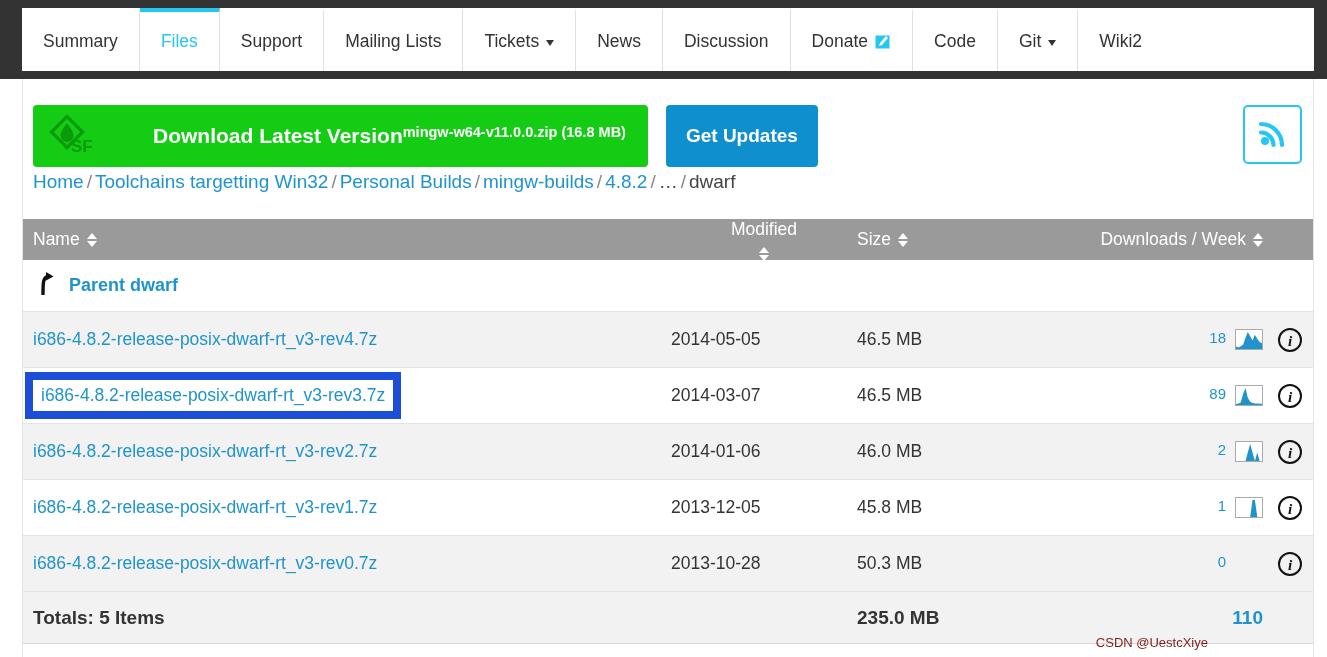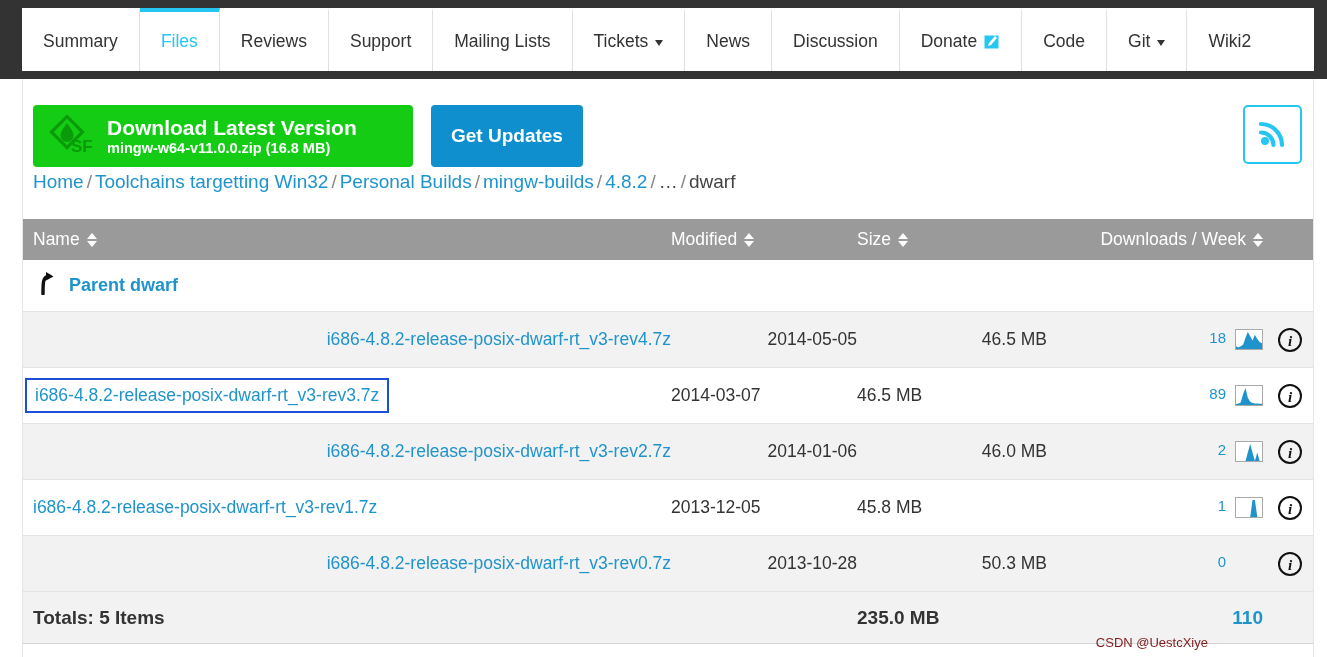--- a/index.html
+++ b/index.html
@@ -184,9 +184,6 @@
       </div>
       <div class="tab active">
         <span>Files</span>
-      </div>
-      <div class="tab">
-        <span>Reviews</span>
       </div>
       <div class="tab">
         <span>Support</span>

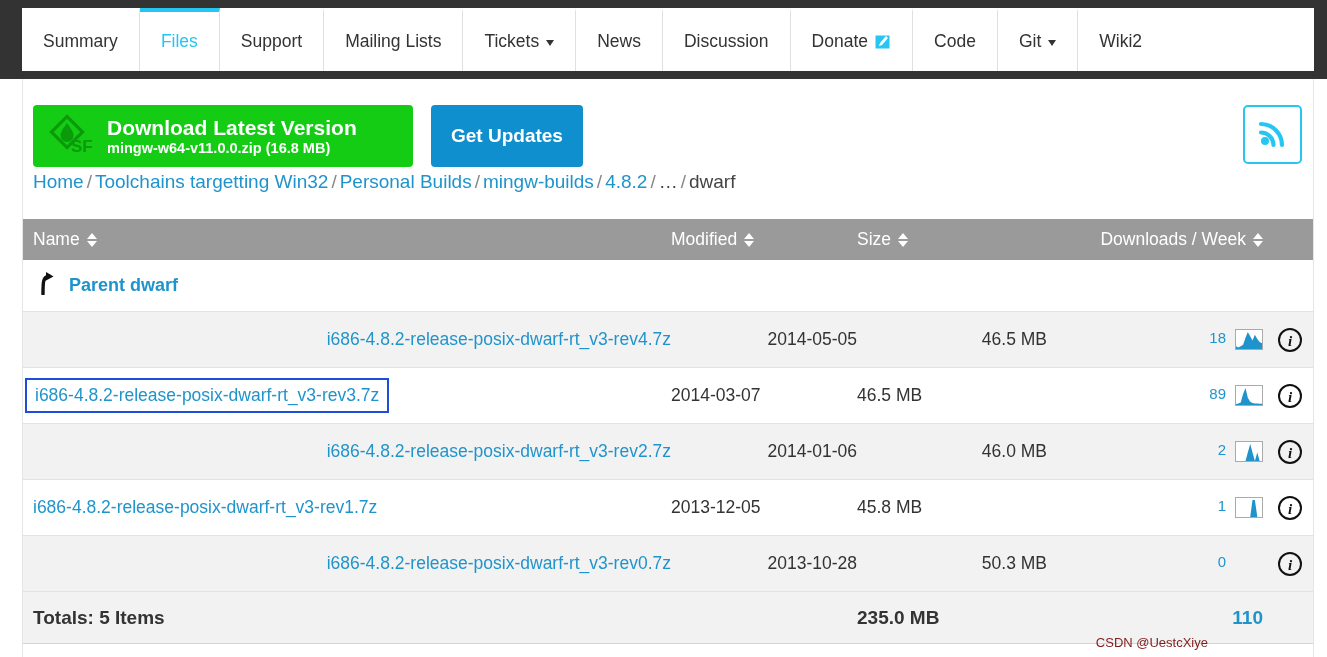--- a/index.html
+++ b/index.html
@@ -67,7 +67,7 @@
     min-width: 380px;
   }
   .sf-logo { width: 44px; height: 44px; flex: 0 0 44px; text-decoration: underline; }
-  .dl-text { display: flex; flex-direction: column; line-height: 1.15; }
+  .dl-text { display: flex; flex-direction: row; line-height: 1.15; margin-left: 46px; }
   .dl-title { font-size: 21px; font-weight: bold; }
   .dl-sub { font-size: 14.5px; font-weight: bold; }
   .btn-updates {

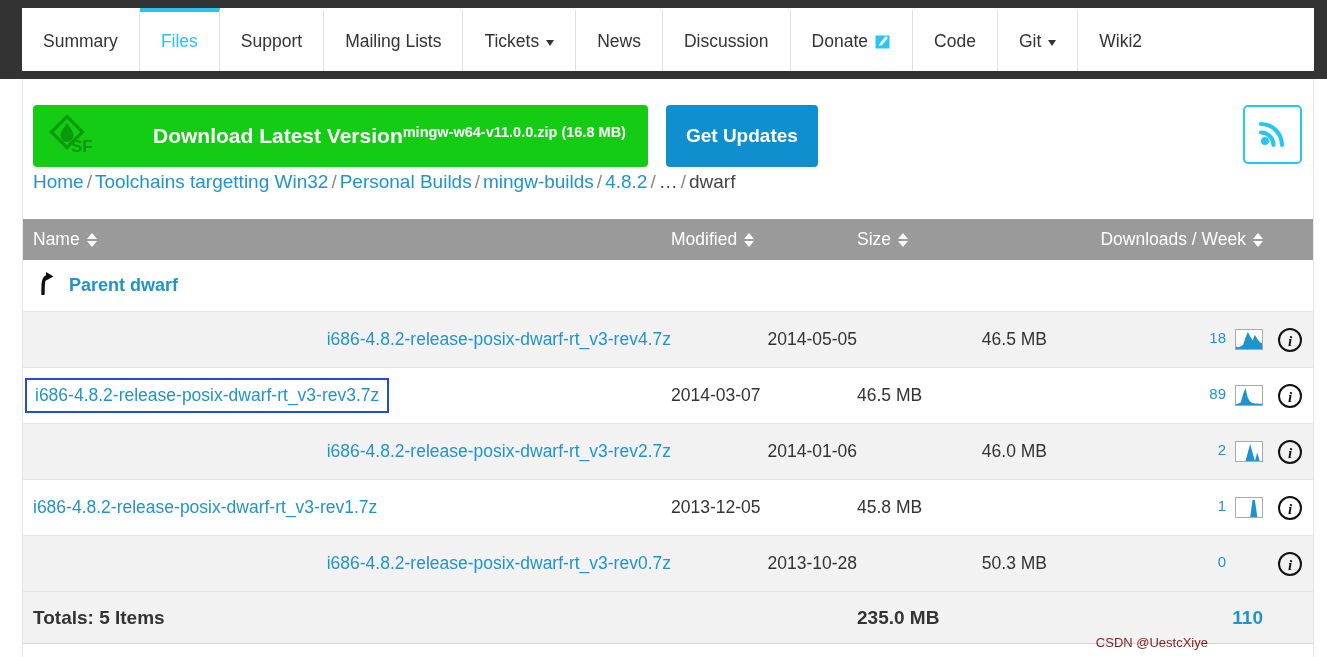--- a/index.html
+++ b/index.html
@@ -109,7 +109,7 @@
   }
   .th { display: flex; align-items: center; gap: 7px; cursor: pointer; }
   .c-name { width: 648px; padding-left: 10px; }
-  .c-mod  { width: 186px; }
+  .c-mod  { width: 186px; flex-direction: column; }
   .c-size { width: 190px; }
   .c-dl   { width: 220px; display: flex; justify-content: flex-end; padding-right: 4px; }
   .c-info { width: 46px; display: flex; justify-content: center; }

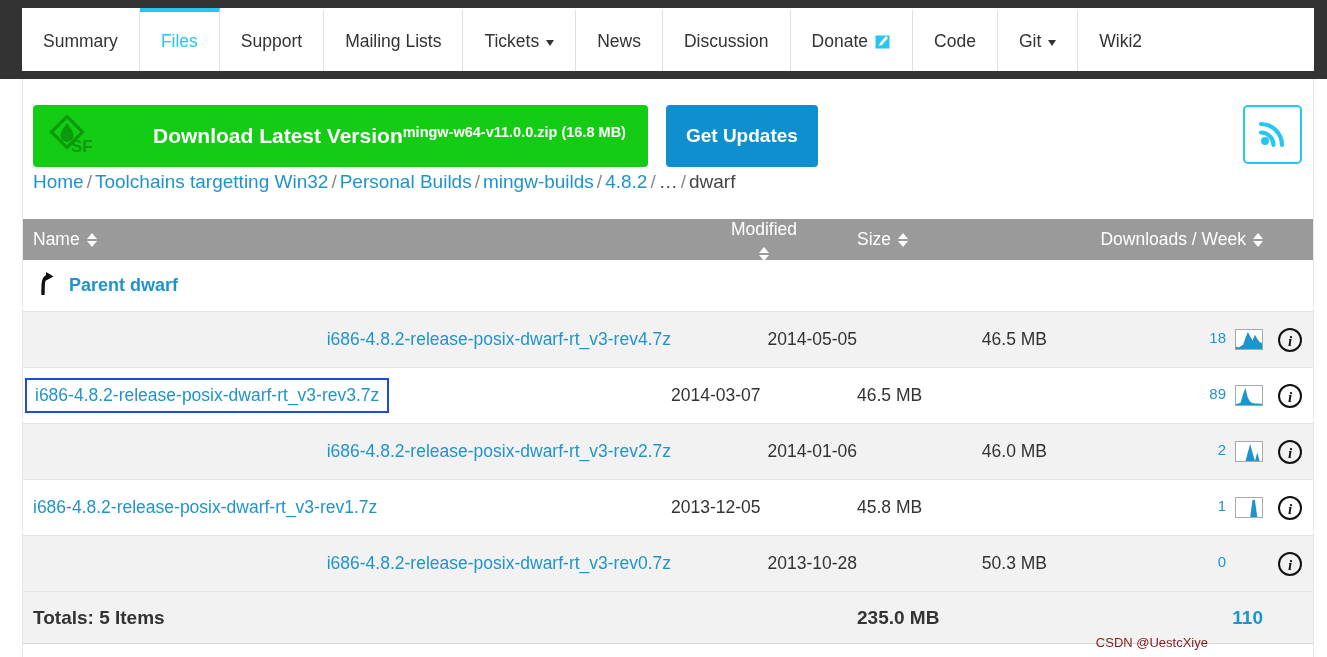--- a/index.html
+++ b/index.html
@@ -130,7 +130,7 @@
     font-size: 17.5px;
     color: #333333;
   }
-  .row.odd { background: #f2f2f2; text-align: right; }
+  .row.odd { background: #f2f2f2; }
   .row.even { background: #ffffff; }
   .row.parent { height: 52px; background: #ffffff; }
   .fname { color: #1f94cc; text-decoration: none; cursor: pointer; font-size: 17.5px; }

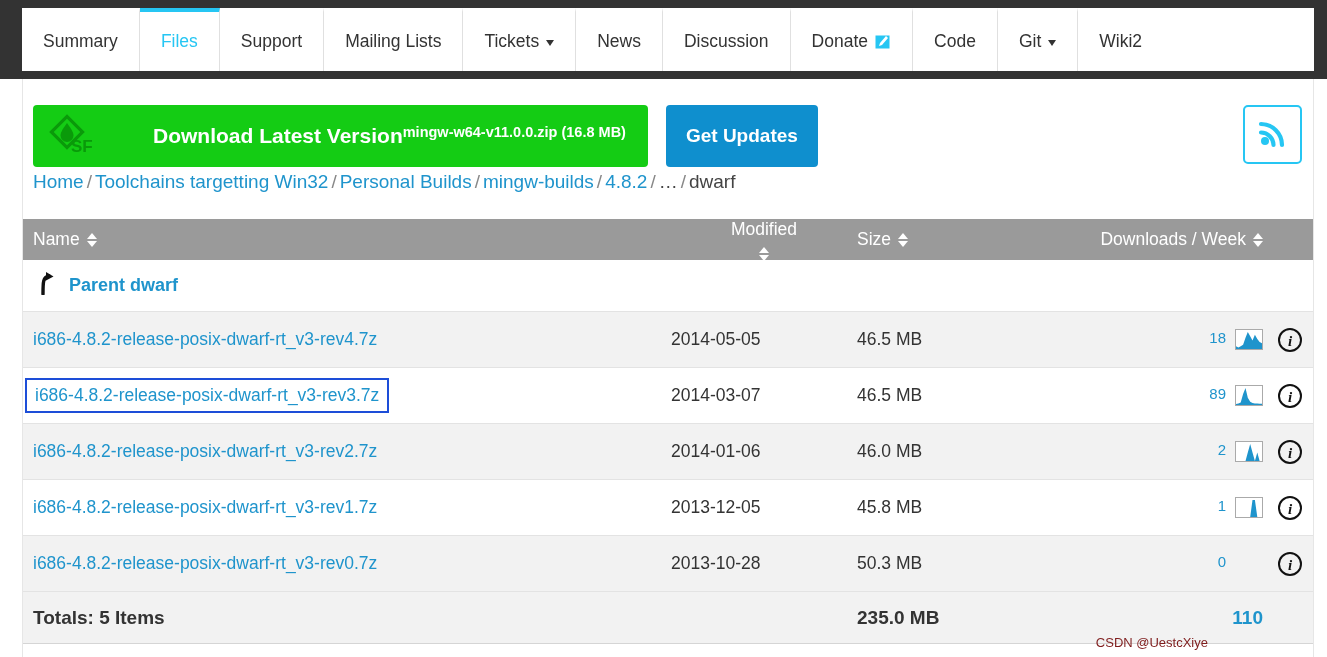--- a/index.html
+++ b/index.html
@@ -135,7 +135,7 @@
   .row.parent { height: 52px; background: #ffffff; }
   .fname { color: #1f94cc; text-decoration: none; cursor: pointer; font-size: 17.5px; }
   .fname.boxed {
-    border: 2px solid #1d4ed8;
+    border: 8px solid #1d4ed8;
     padding: 5px 8px;
     margin-left: -8px;
     display: inline-block;

